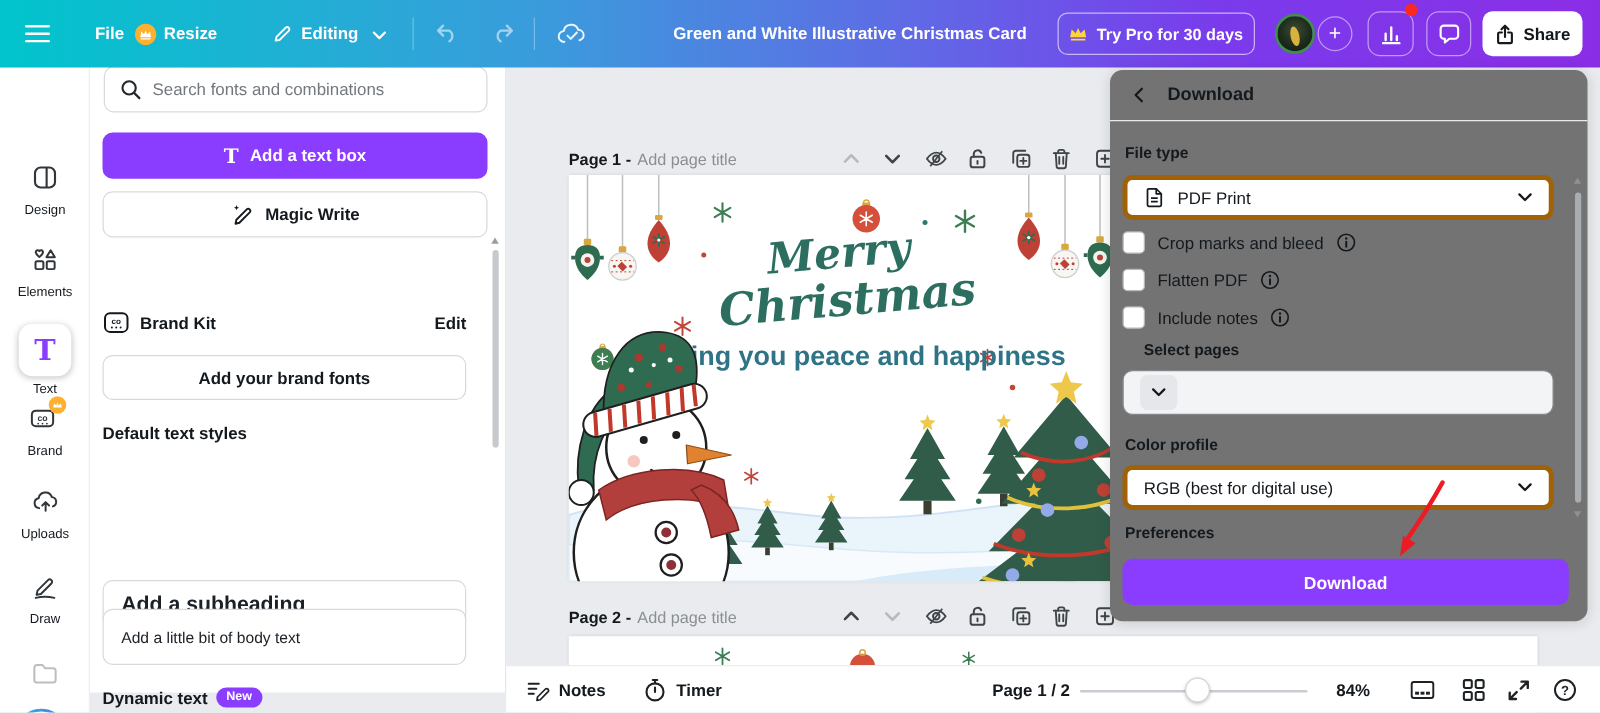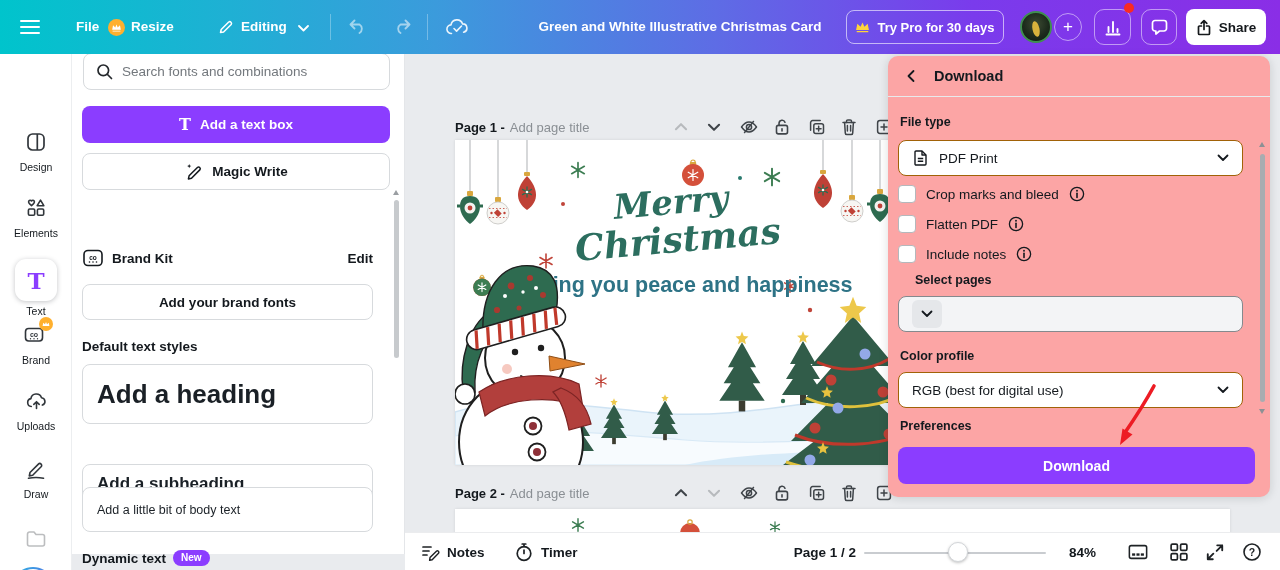--- a/index.html
+++ b/index.html
@@ -75,7 +75,7 @@
   .sb-icon { position:absolute; top:9px; width:20px; height:20px; color:#1e2225; cursor:pointer; }
 
   
-  #dl-panel { position:absolute; left:888px; top:56px; width:382px; height:441px; background:#fca5a5; border-radius:10px;
+  #dl-panel { position:absolute; left:888px; top:56px; width:382px; height:441px; background:#737373; border-radius:10px;
     box-shadow:0 1px 10px rgba(20,25,30,.15); z-index:50; }
   .dp { position:absolute; }
   #dl-header { left:0; top:0; width:382px; height:41px; border-bottom:1px solid #e8eaec; display:flex; align-items:center; gap:14px; padding:0 16px; }

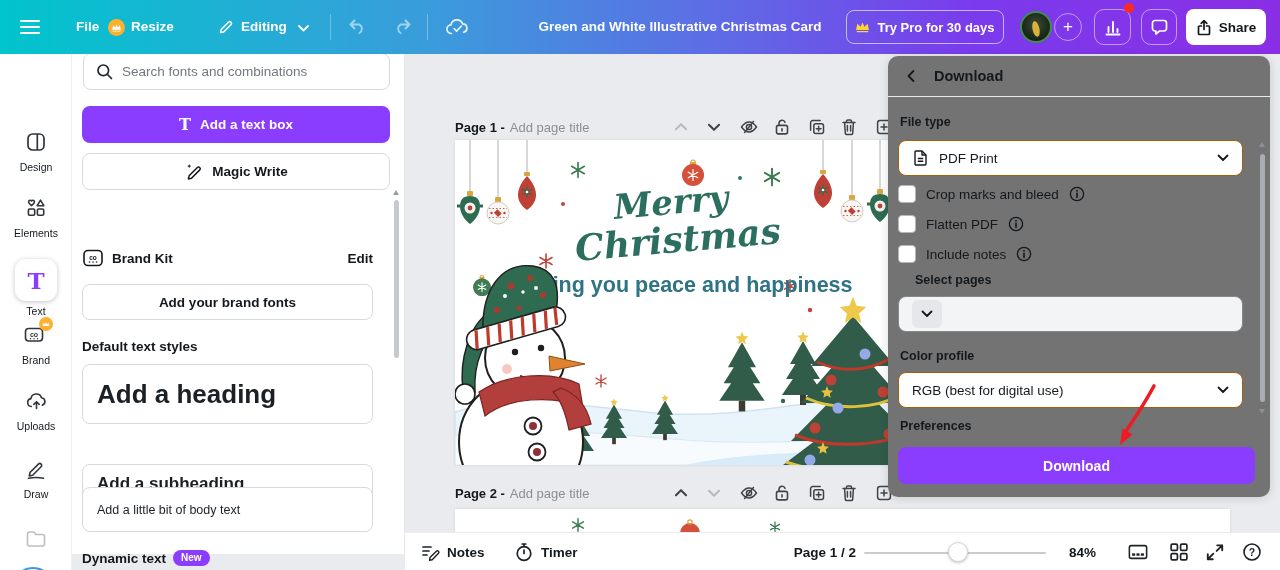--- a/index.html
+++ b/index.html
@@ -81,7 +81,7 @@
   #dl-header { left:0; top:0; width:382px; height:41px; border-bottom:1px solid #e8eaec; display:flex; align-items:center; gap:14px; padding:0 16px; }
   #dl-header .t { font-size:14.5px; font-weight:700; color:#14191e; }
   .dl-label { font-size:12.5px; font-weight:700; color:#14191e; }
-  .dl-select { left:10px; width:345px; height:36px; border:1px solid #a16207; border-radius:8px; background:#fff;
+  .dl-select { left:10px; width:345px; height:36px; border:4px solid #a16207; border-radius:8px; background:#fff;
     display:flex; align-items:center; gap:10px; padding:0 13px; font-size:13.5px; color:#14191e; cursor:pointer; }
   .dl-select .grow { flex:1; }
   .cb-row { left:10px; height:20px; display:flex; align-items:center; gap:10px; font-size:13.5px; color:#14191e; }

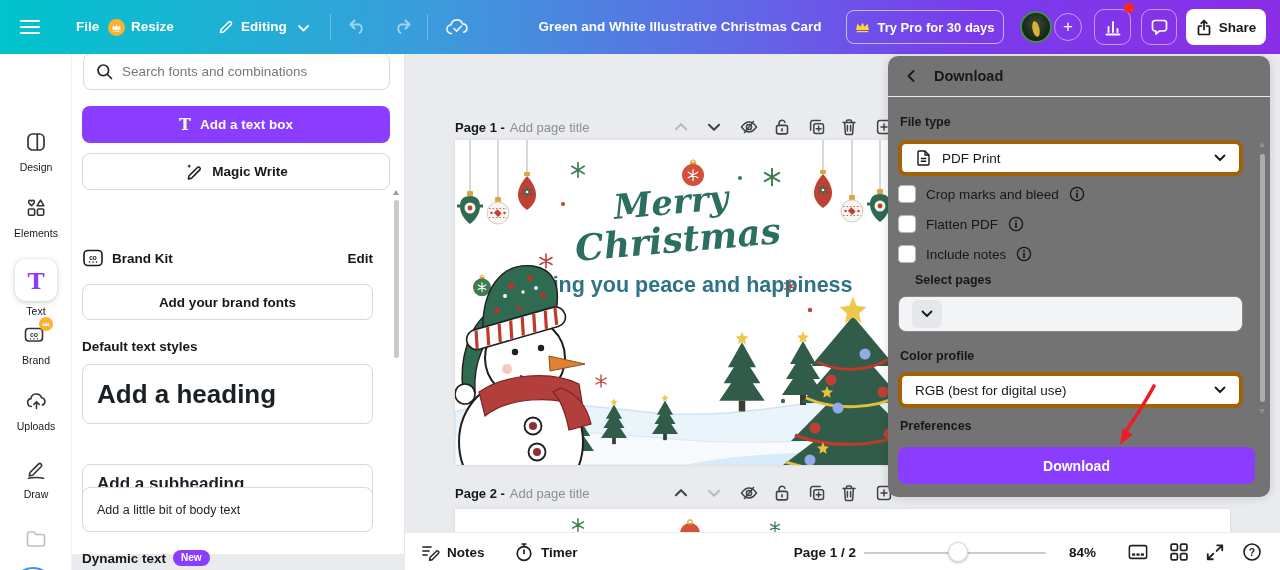--- a/index.html
+++ b/index.html
@@ -289,7 +289,6 @@
     </div>
     <button id="brand-fonts-btn" class="tp" style="position:absolute;font-family:'Liberation Sans',sans-serif;">Add your brand fonts</button>
     <div class="sec-title tp" style="left:10px;top:301px;">Default text styles</div>
-    <div class="style-card tp" style="top:326px;height:60px;font-size:26px;font-weight:700;">Add a heading</div>
     <div class="style-card tp" style="top:395px;height:39px;font-size:17px;font-weight:700;margin-top:31px;">Add a subheading</div>
     <div class="style-card tp" style="top:449px;height:45px;font-size:12.5px;">Add a little bit of body text</div>
     <div class="tp" style="left:10px;top:512px;display:flex;align-items:center;">

